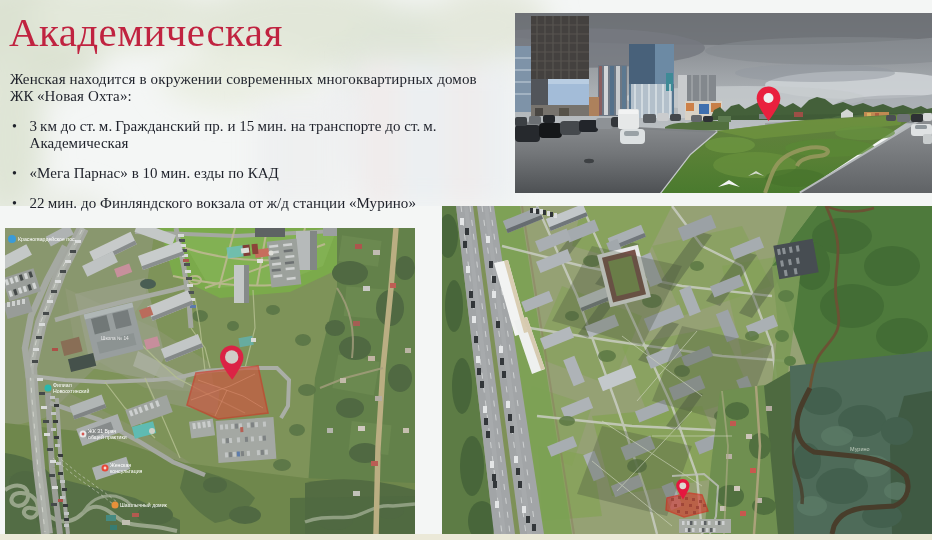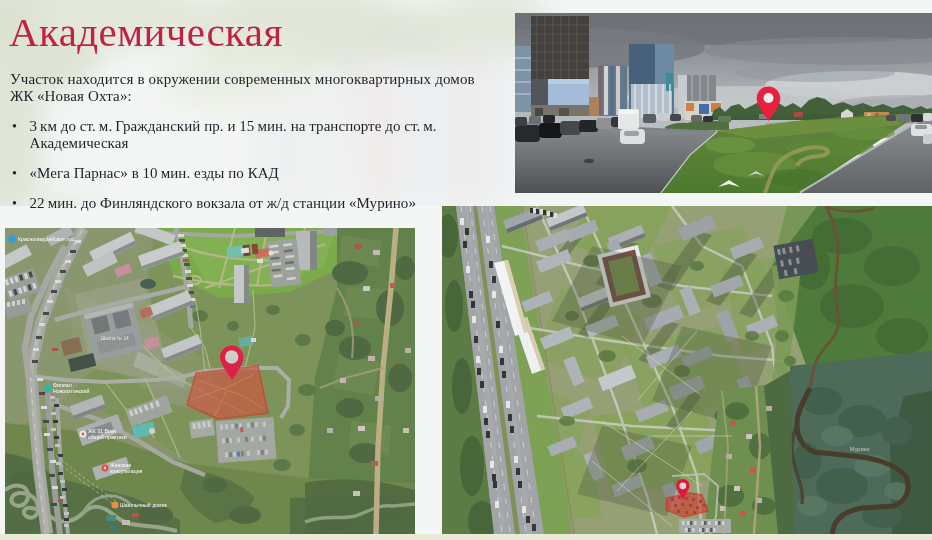--- a/index.html
+++ b/index.html
@@ -47,7 +47,7 @@
 
 <div class="abs" id="title" style="left:9px;top:11.5px;color:#c02340;font-size:41px;letter-spacing:0.4px;line-height:1;">Академическая</div>
 
-<div class="abs" id="intro" style="left:10px;top:70.5px;width:480px;font-size:15px;color:#1e212a;line-height:17.5px;letter-spacing:0.15px;">Участок находится в окружении современных многоквартирных домов ЖК «Новая Охта»:</div>
+<div class="abs" id="intro" style="left:10px;top:70.5px;width:480px;font-size:15px;color:#1e212a;line-height:17.5px;letter-spacing:0.15px;">Женская находится в окружении современных многоквартирных домов ЖК «Новая Охта»:</div>
 
 <div class="abs" style="left:10px;top:117.5px;width:450px;font-size:15px;color:#1e212a;line-height:17.4px;letter-spacing:0.05px;">
 <ul class="b">

